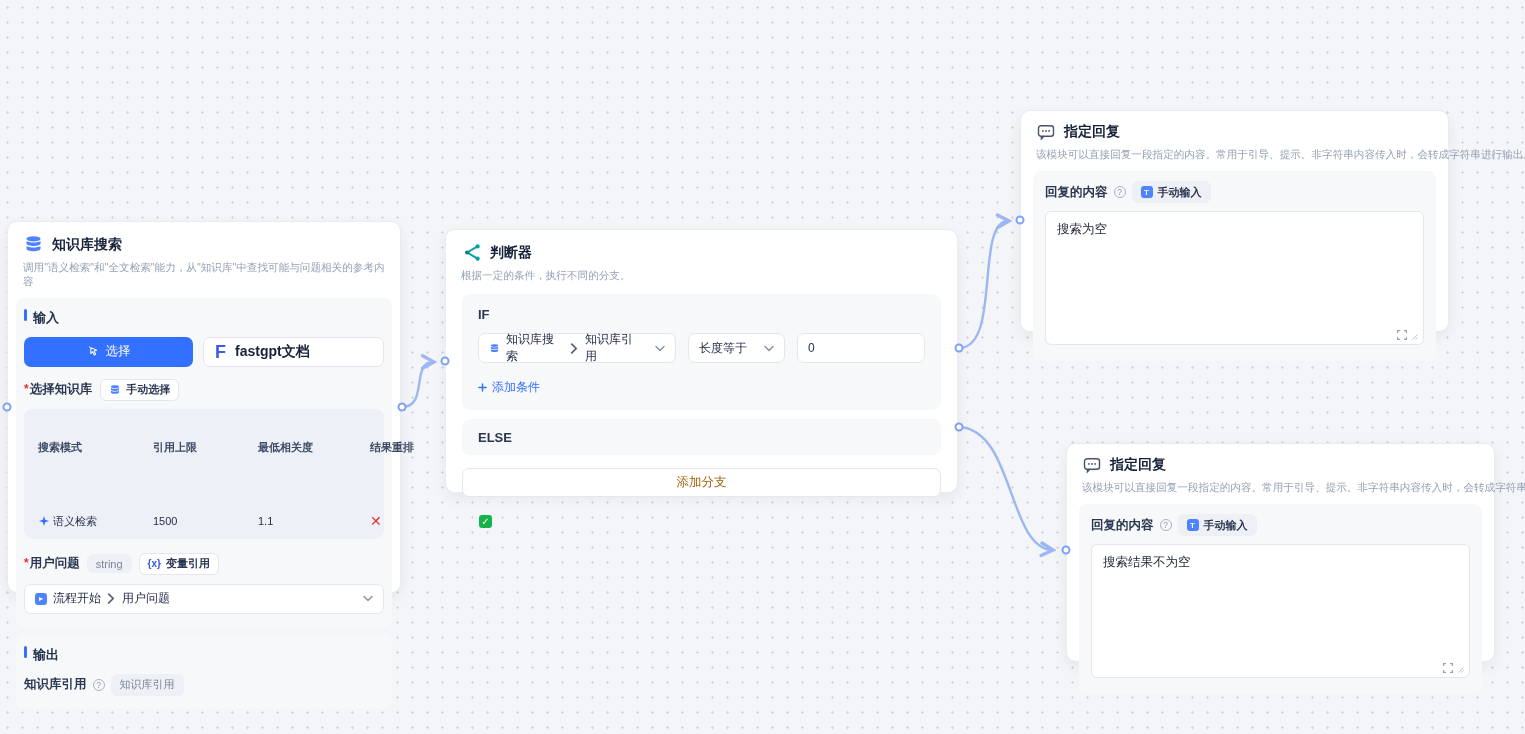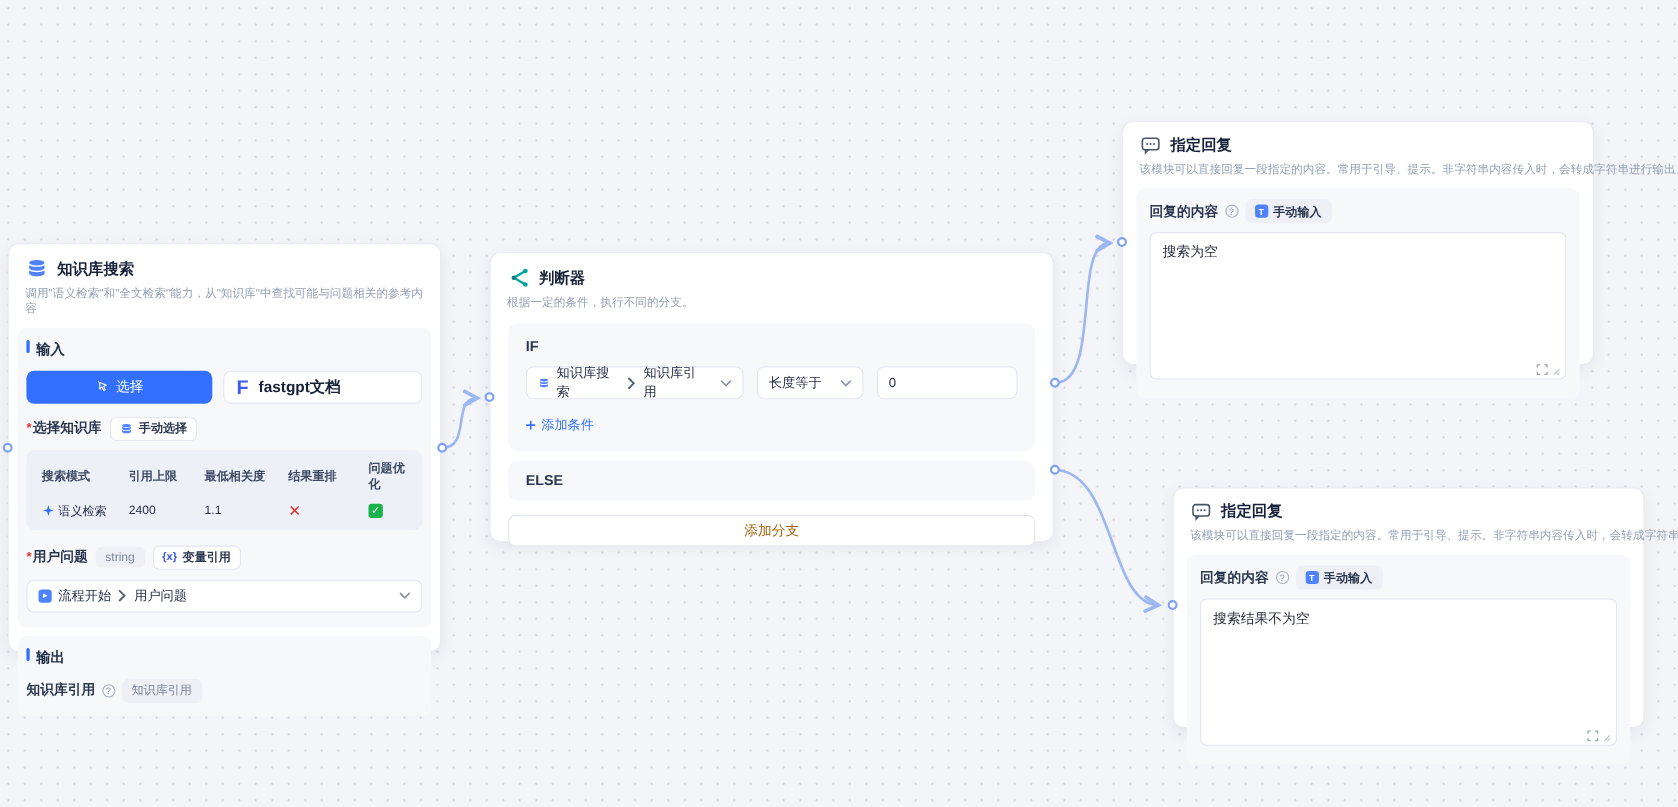--- a/index.html
+++ b/index.html
@@ -52,7 +52,7 @@
 
   .param-table {
     margin-top:8px; background:#eef0f8; border-radius:8px; padding:9px 14px 10px;
-    display:grid; grid-template-columns:79px 69px 76px 73px 1fr; row-gap:9px; align-items:center;
+    display:grid; grid-template-columns:79px 69px 76px 73px 1fr; row-gap:9px; align-items:center;gap:36px;
   }
   .th { font-size:11px; font-weight:bold; color:#3c4a63; }
   .td { font-size:11px; color:#27304a; display:flex; align-items:center; gap:3px; }

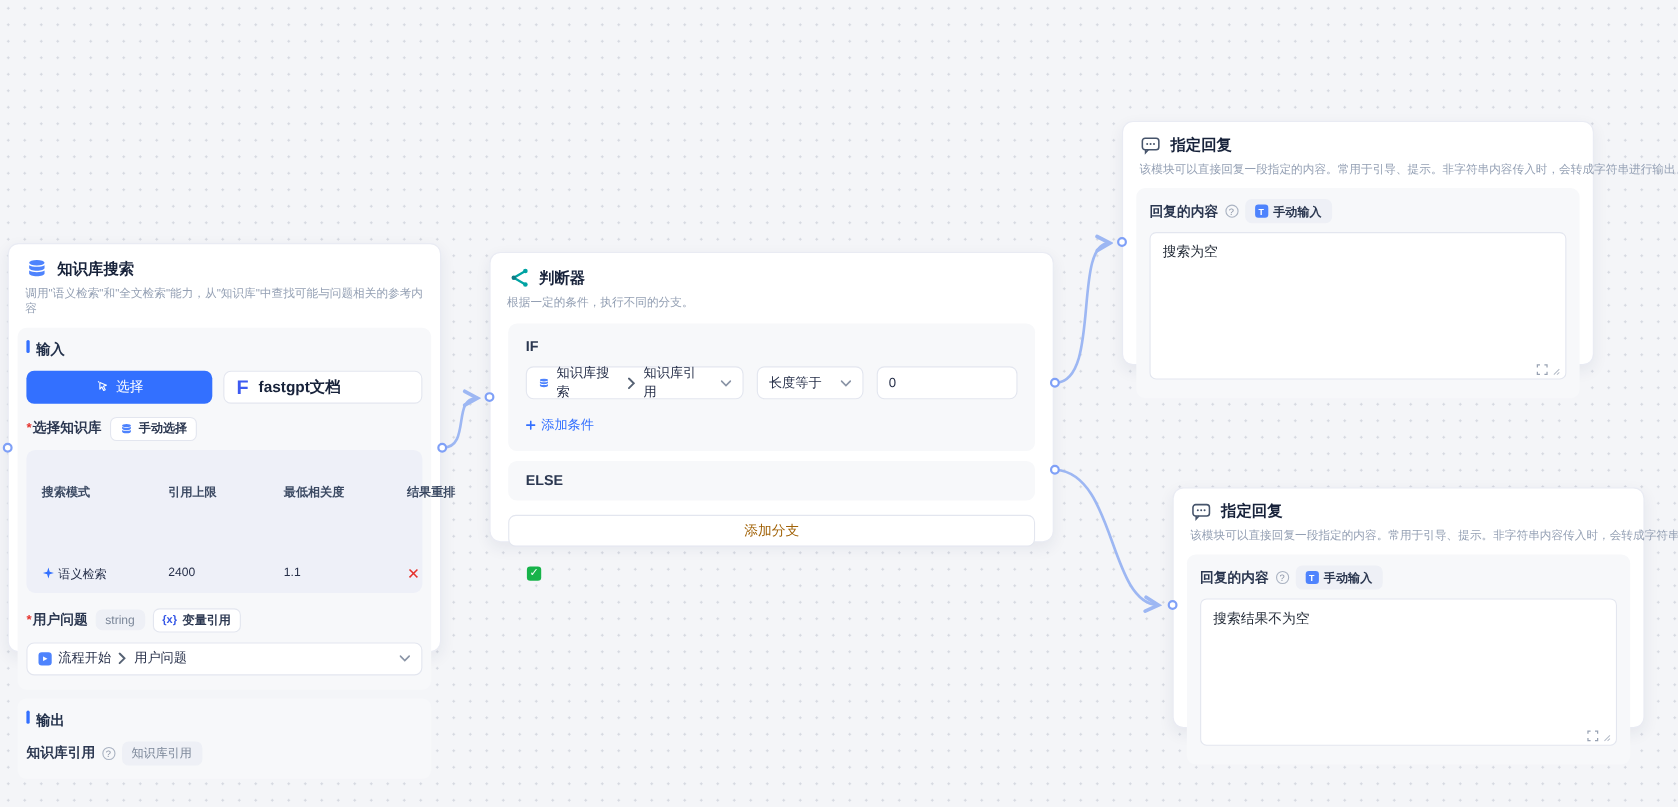--- a/index.html
+++ b/index.html
@@ -180,7 +180,7 @@
         </span>
         <span>语义检索</span>
       </span>
-      <span class="td">2400</span>
+      <span class="td">1500</span>
       <span class="td">1.1</span>
       <span class="td">
           <span class="cross">✕</span>

